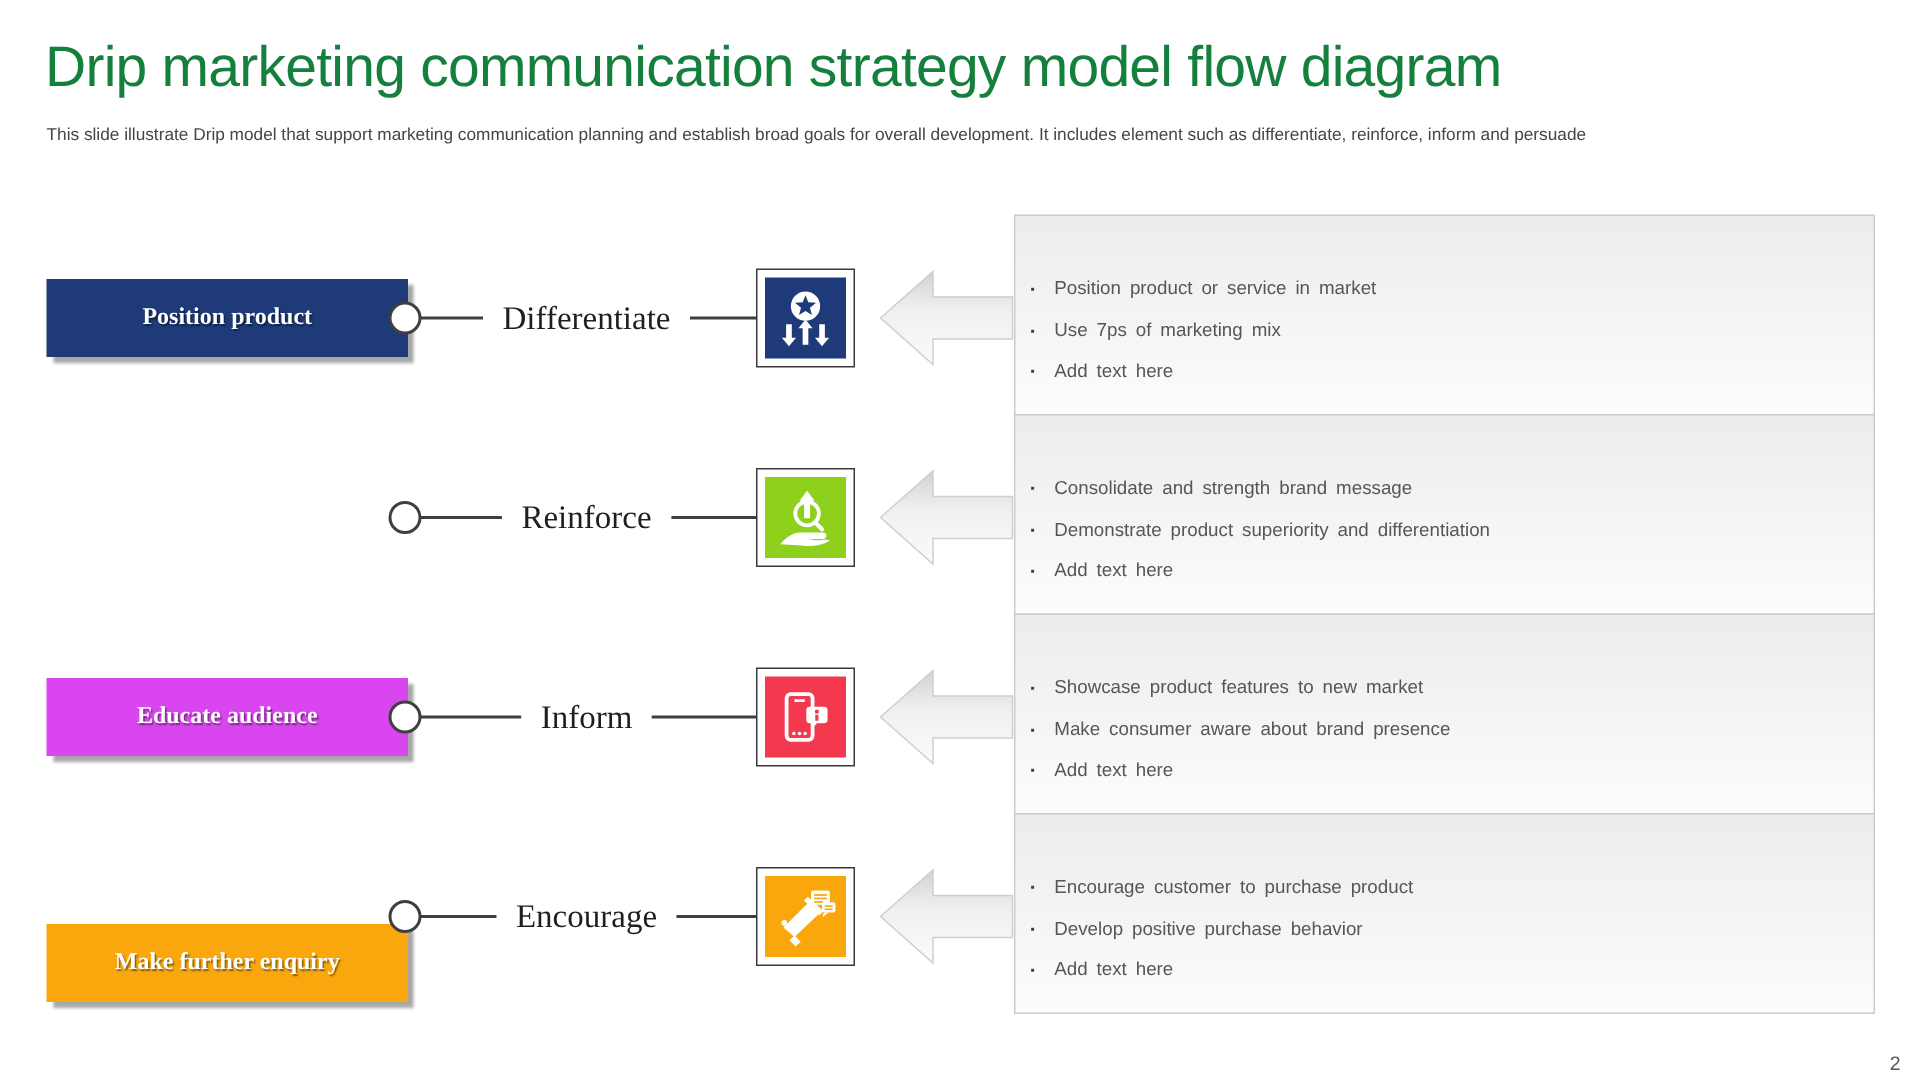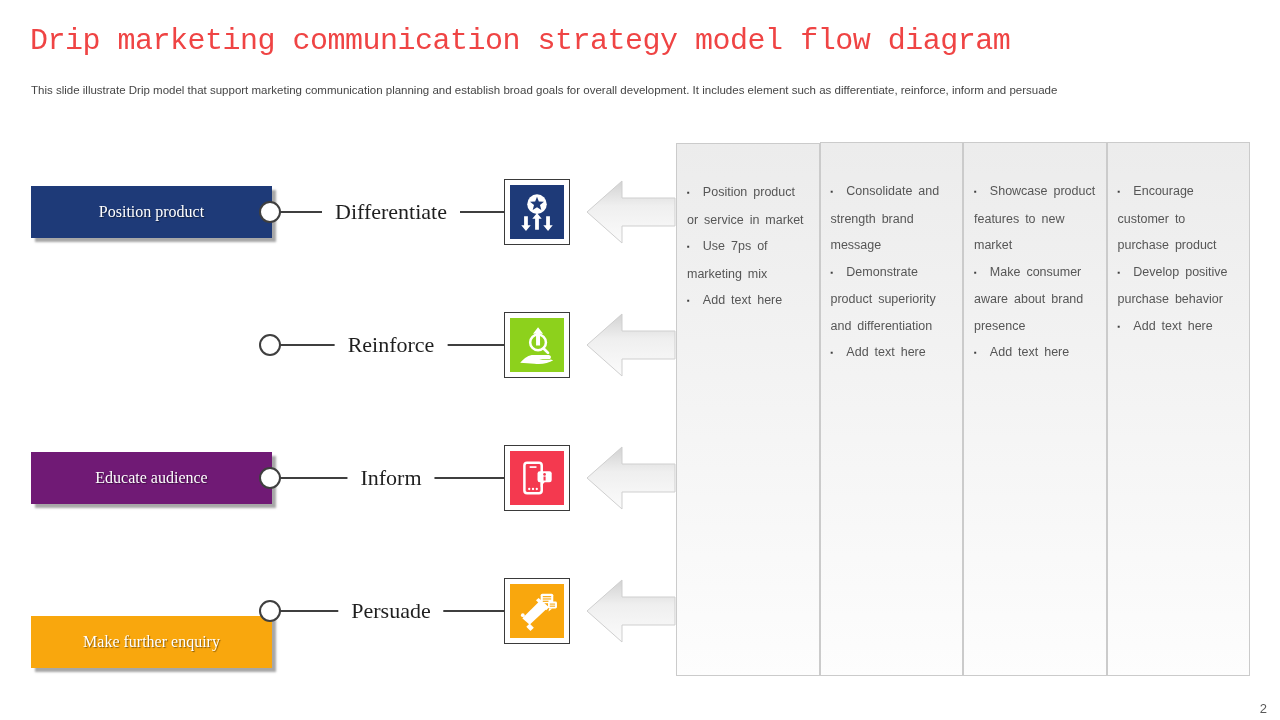--- a/index.html
+++ b/index.html
@@ -7,8 +7,8 @@
   .slide { position: relative; width: 1280px; height: 720px; background: #fff;
            font-family: "Liberation Sans", sans-serif; }
 
-  .title { position: absolute; left: 30px; top: 24px; font-family: Liberation Mono, monospace;
-           font-size: 30px; font-weight: 400; color: #ef4444; letter-spacing: -0.5px; white-space: nowrap; }
+  .title { position: absolute; left: 30px; top: 24px; font-family: Liberation Sans, sans-serif;
+           font-size: 38px; font-weight: 400; color: #15803d; letter-spacing: -0.5px; white-space: nowrap; }
   .subtitle { position: absolute; left: 31px; top: 84px; font-size: 11.5px; color: #454545; white-space: nowrap; }
 
   .banner { position: absolute; left: 31px; width: 241px; height: 52px;

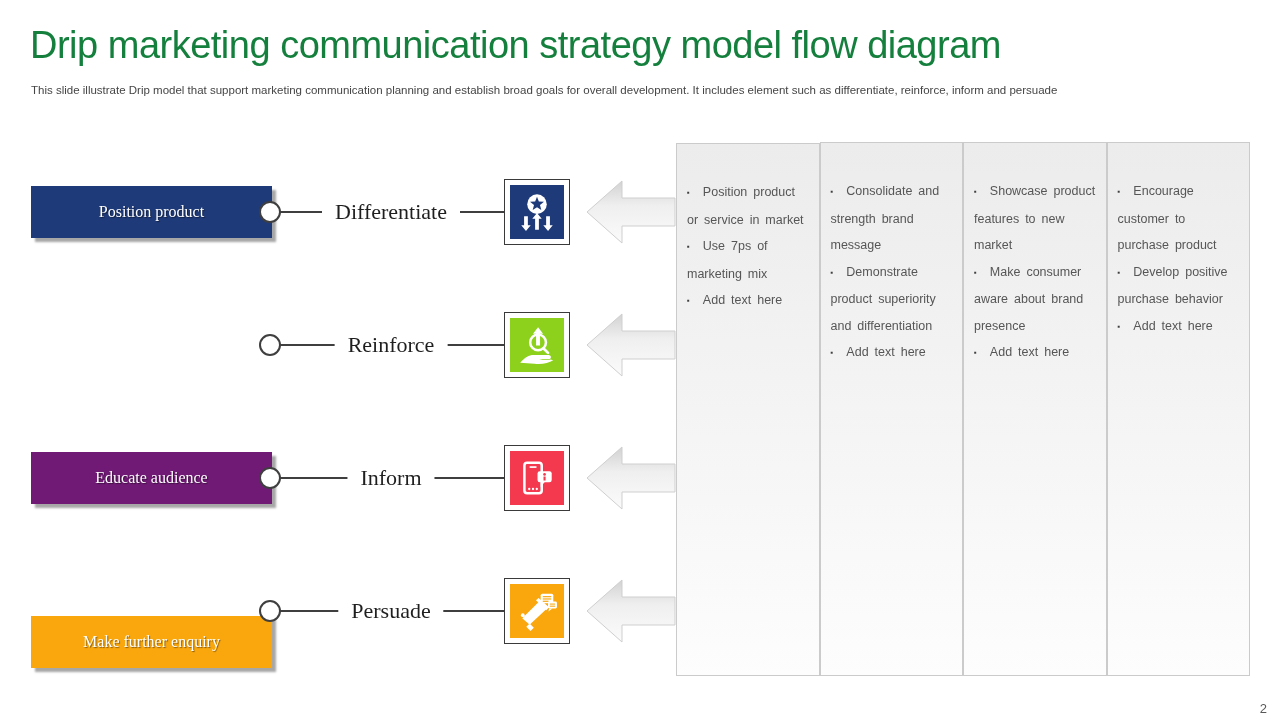--- a/index.html
+++ b/index.html
@@ -34,7 +34,7 @@
   .arrow { position: absolute; left: 586px; width: 90px; height: 68px; z-index: 1; }
 
   .panels { position: absolute; left: 676px; top: 143px; width: 574px; height: 533px;
-            display: flex; }
+            display: flex; flex-direction: column; }
   .panel { flex: 1; border: 1px solid #cbcbcb; margin-top: -1px;
            background: linear-gradient(180deg, #ececec 0%, #f4f4f4 50%, #fdfdfd 100%); }
   .panel:first-child { margin-top: 0; }

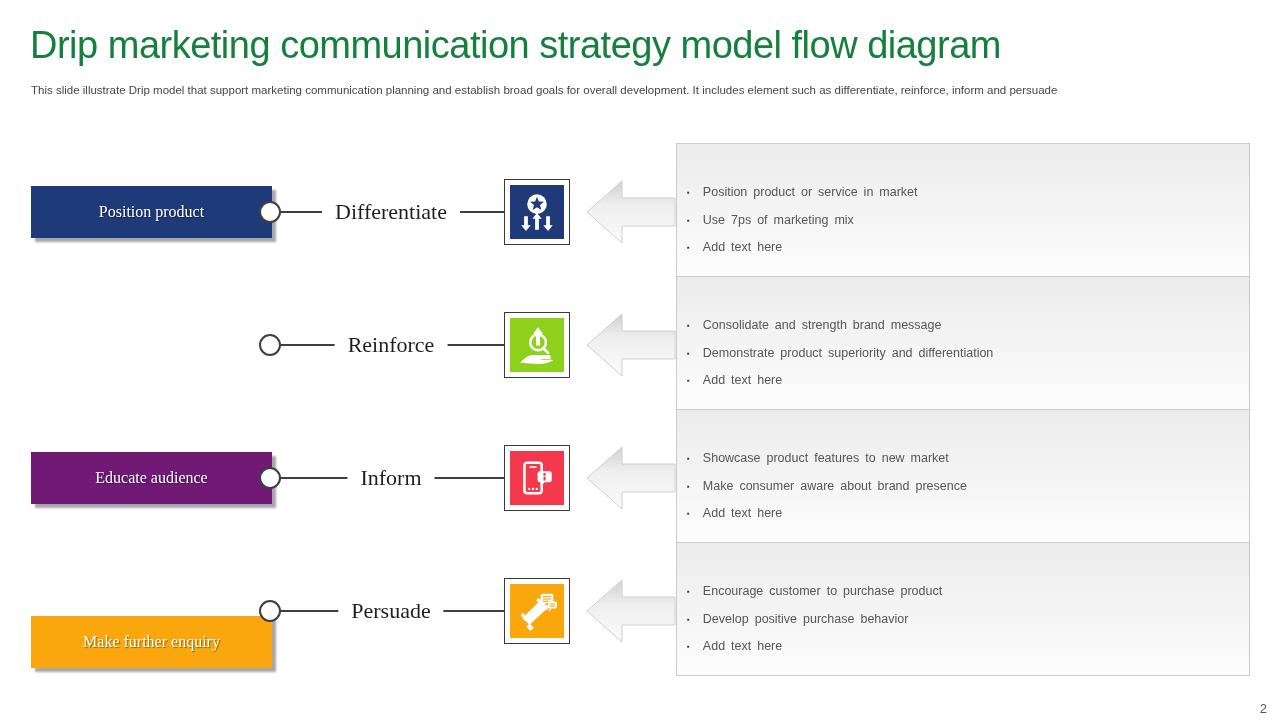--- a/index.html
+++ b/index.html
@@ -14,7 +14,7 @@
   .banner { position: absolute; left: 31px; width: 241px; height: 52px;
             display: flex; align-items: center; justify-content: center;
             box-shadow: 4px 4px 2px rgba(95,95,95,.55); }
-  .banner span { font-family: "Liberation Serif", serif; font-weight: 400; font-size: 16px;
+  .banner span { font-family: "Liberation Serif", serif; font-weight: 700; font-size: 16px;
                  color: #fff; text-shadow: 1px 1px 1px rgba(0,0,0,.45); }
 
   .node-circle { position: absolute; left: 259px; width: 22px; height: 22px; border-radius: 50%;

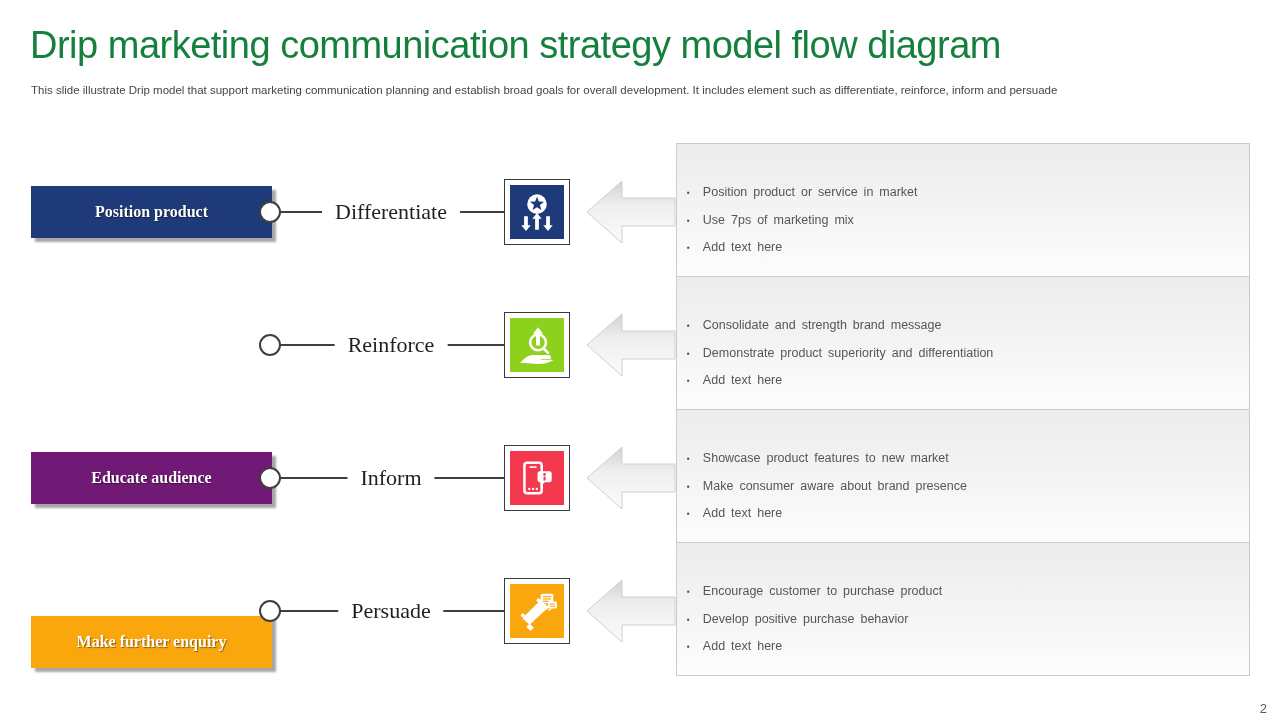--- a/index.html
+++ b/index.html
@@ -99,7 +99,7 @@
     <polygon points="1,34 36,3 36,20 89,20 89,48 36,48 36,65" fill="url(#arrowGrad)" stroke="#cfcfcf" stroke-width="1"></polygon>
   </svg>
 
-  <div class="banner" style="top: 452px; background-color: #701a75; --c: #f4394f;">
+  <div class="banner" style="top: 452px; background-color: #d946ef; --c: #f4394f;">
     <span>Educate audience</span>
   </div>
   <div class="node-circle" style="top:467px"></div>

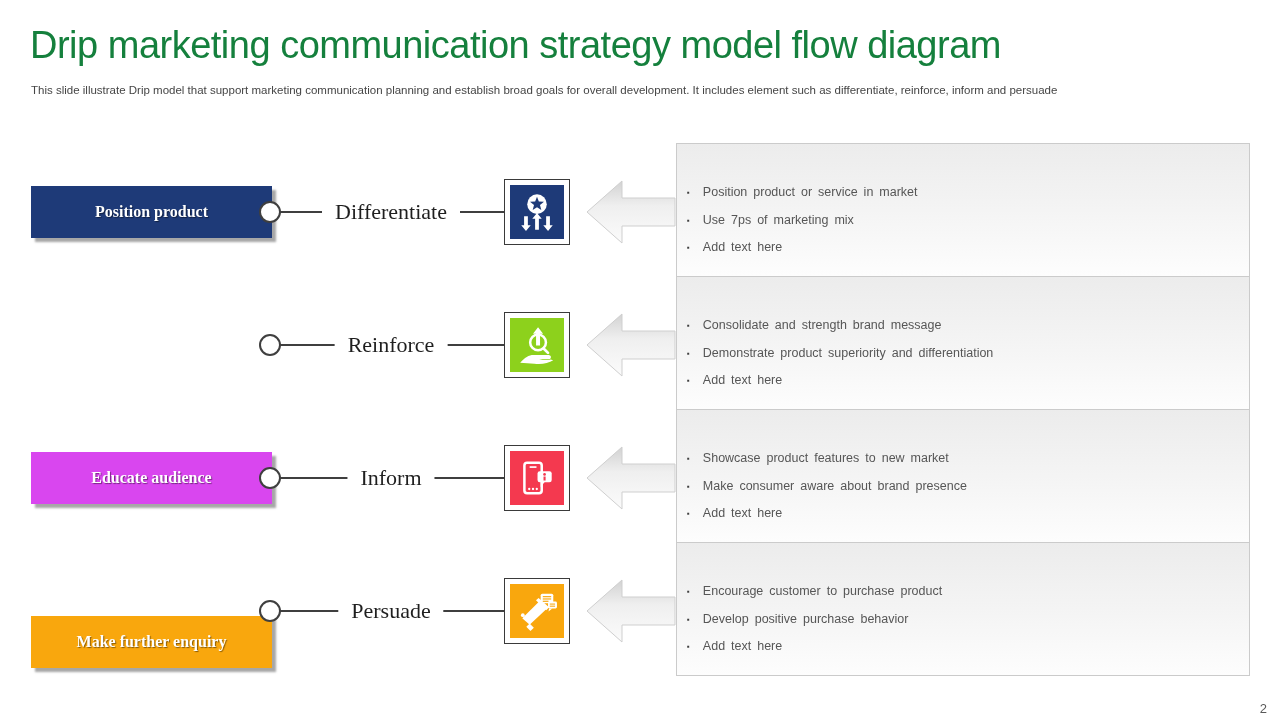--- a/index.html
+++ b/index.html
@@ -129,7 +129,7 @@
   </div>
   <div class="node-circle" style="top:600px"></div>
   <div class="connector" style="top:610px"></div>
-  <div class="stage-label" style="top:611px">Persuade</div>
+  <div class="stage-label" style="top:611px">Encourage</div>
   <div class="icon-tile" style="top:578px">
     <div class="icon-inner" style="background-color: rgb(249, 167, 13); --c: #f9a70d;">
       <svg viewBox="0 0 40 40">

